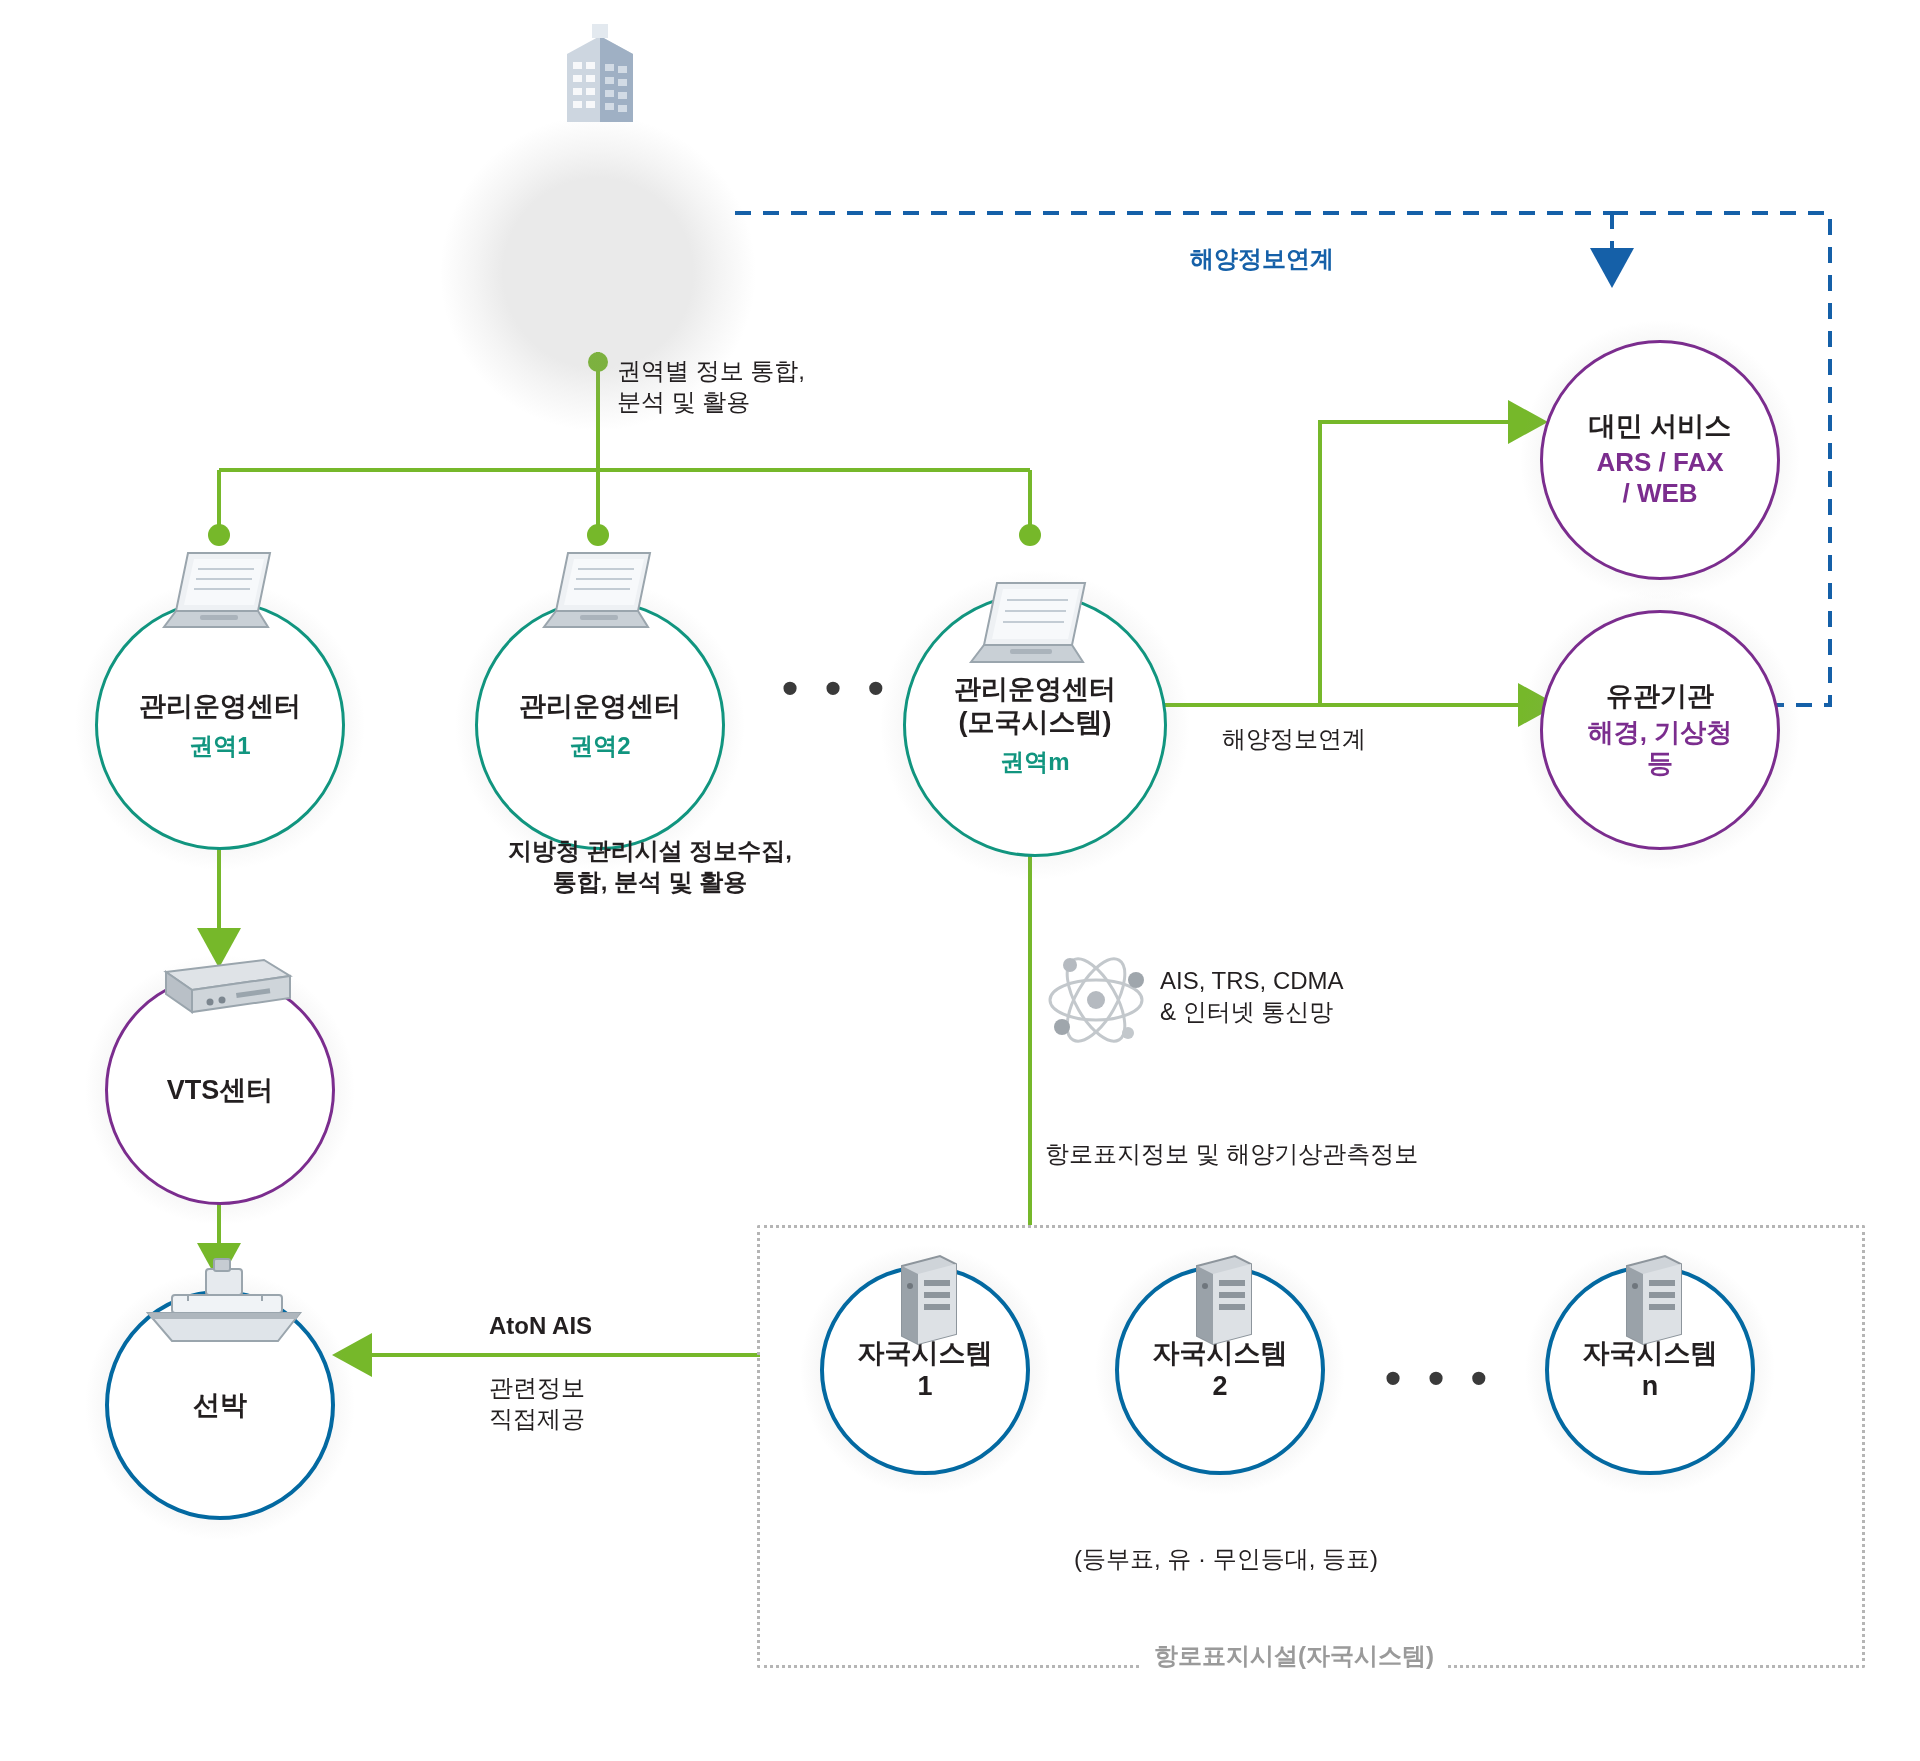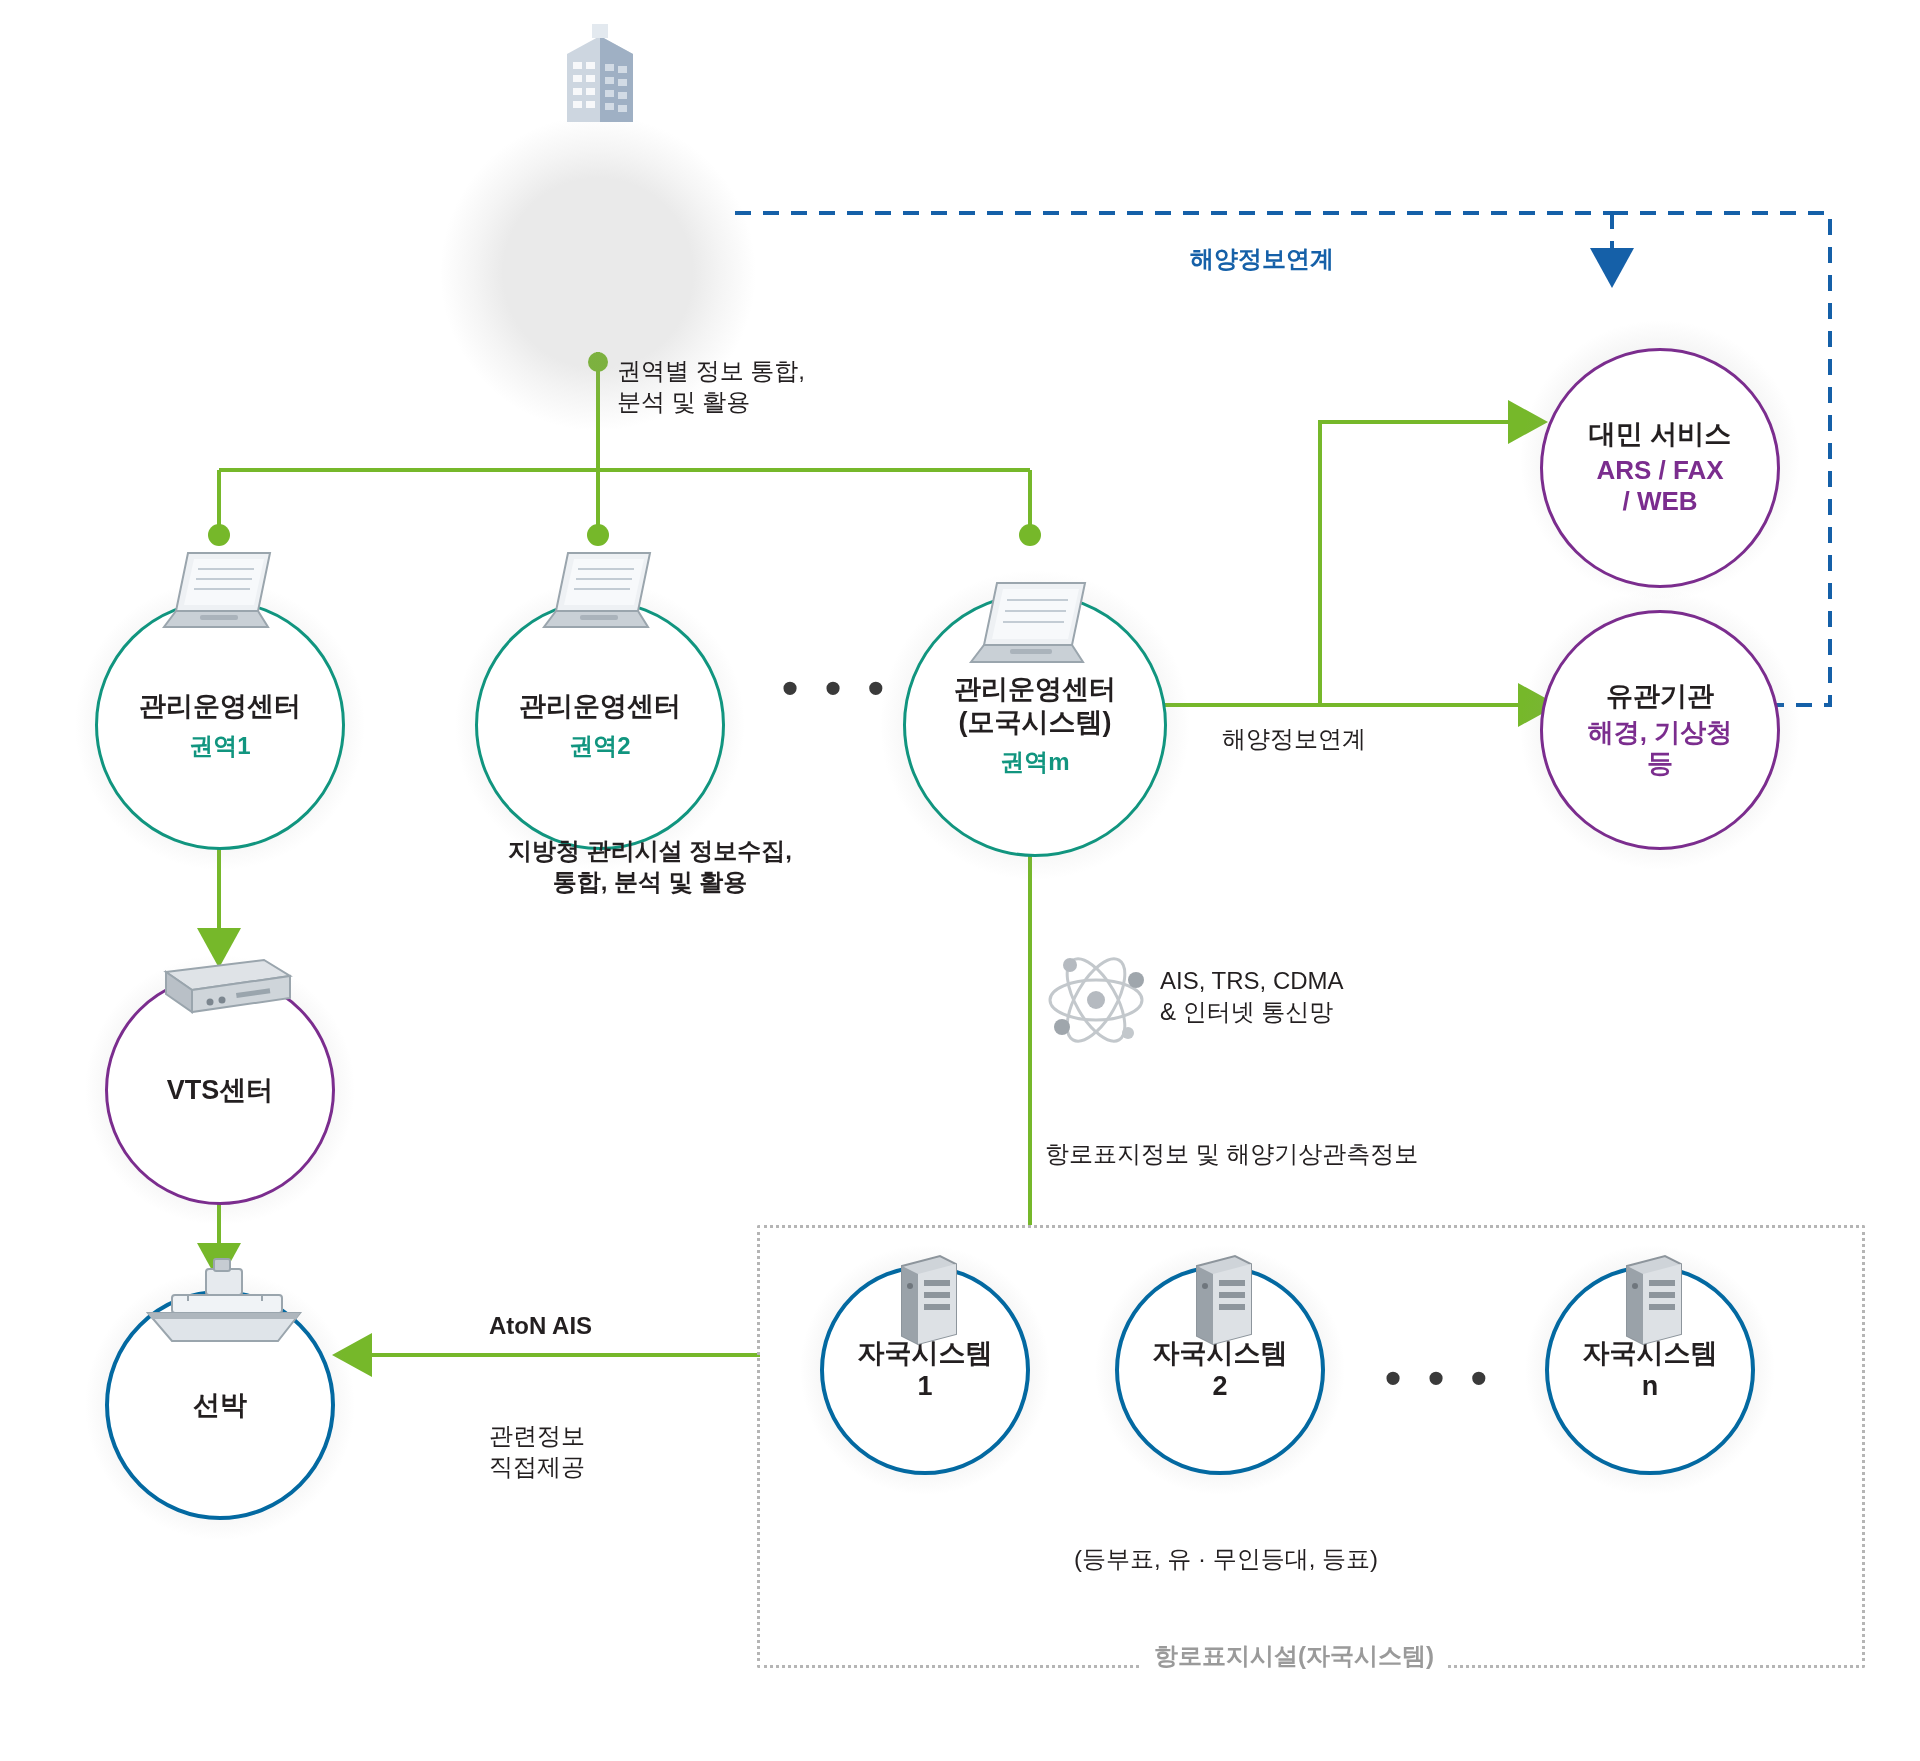--- a/index.html
+++ b/index.html
@@ -264,7 +264,7 @@
   </div>
 
   <div class="halo" style="left:1520px; top:320px; width:280px; height:280px;"></div>
-  <div class="node n-purple" style="left:1540px; top:348px; width:240px; height:240px;">
+  <div class="node n-purple" style="left:1540px; top:340px; width:240px; height:240px;">
     <div class="title-1">대민 서비스</div>
     <div class="sub-purple" style="white-space:pre-line;">ARS / FAX
 / WEB</div>

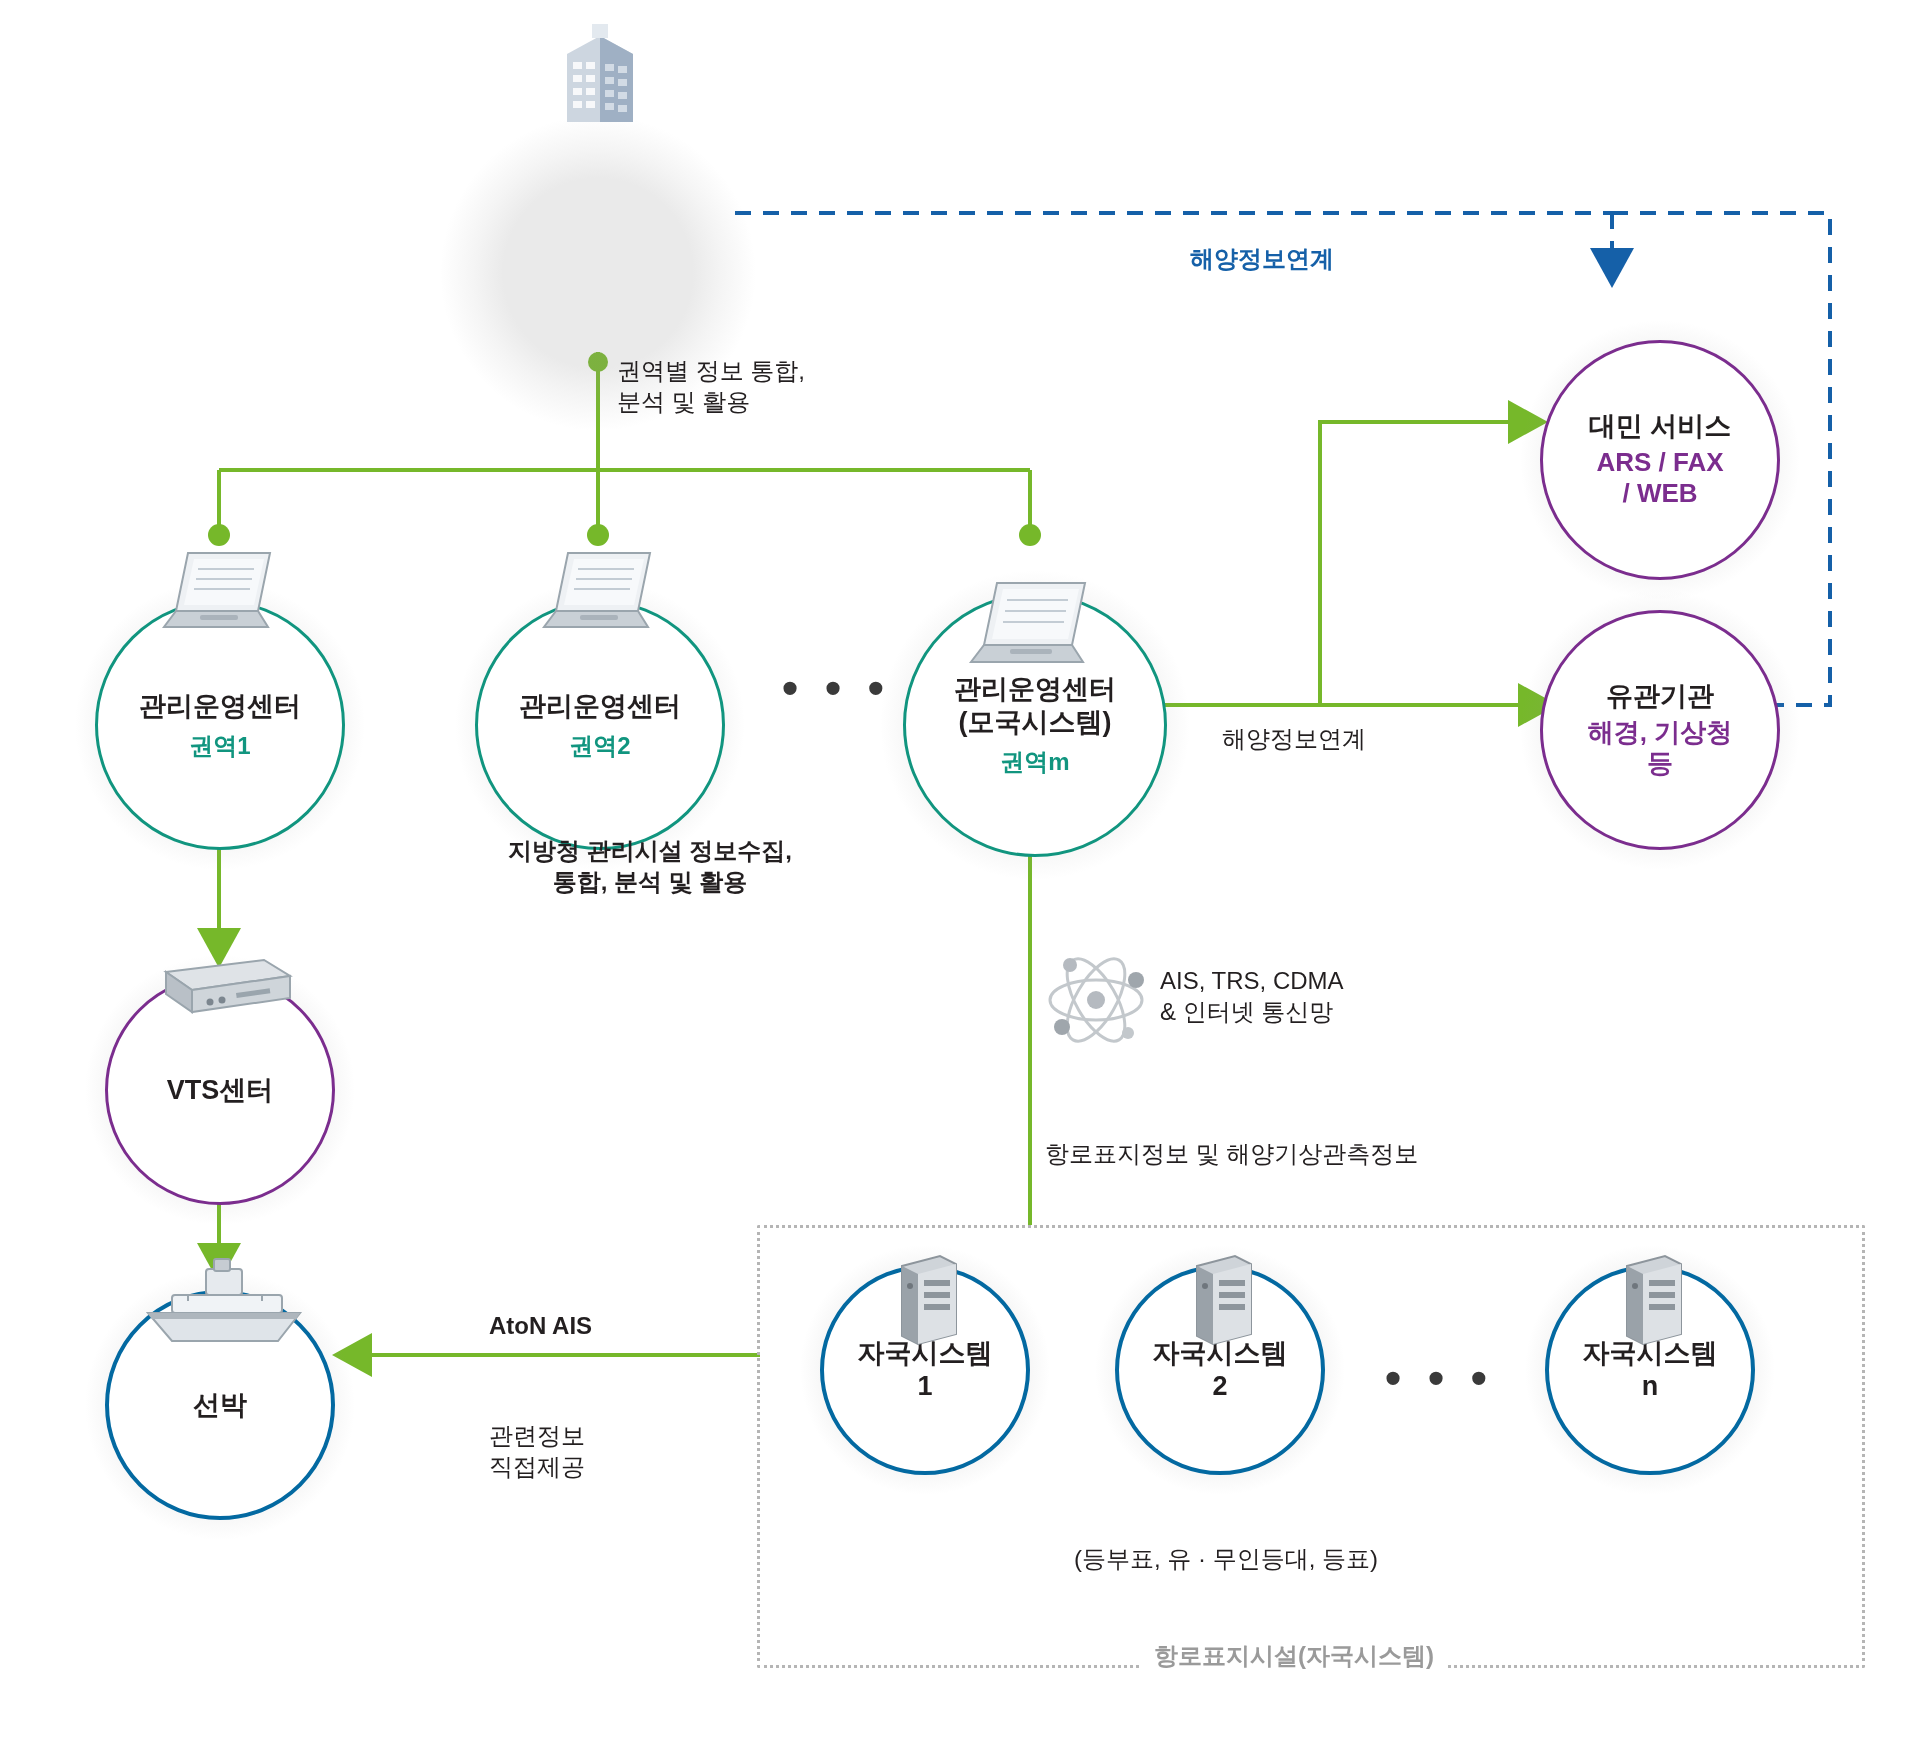--- a/index.html
+++ b/index.html
@@ -365,7 +365,7 @@
 
   <div class="label" style="left:1045px; top:1138px;">항로표지정보 및 해양기상관측정보</div>
   <div class="label b" style="left:489px; top:1310px;">AtoN AIS</div>
-  <div class="label" style="left:489px; top:1372px;margin-top:48px;">관련정보
+  <div class="label" style="left:489px; top:1372px;">관련정보
 직접제공</div>
   <div class="label" style="left:1074px; top:1543px;">(등부표, 유 · 무인등대, 등표)</div>
 

